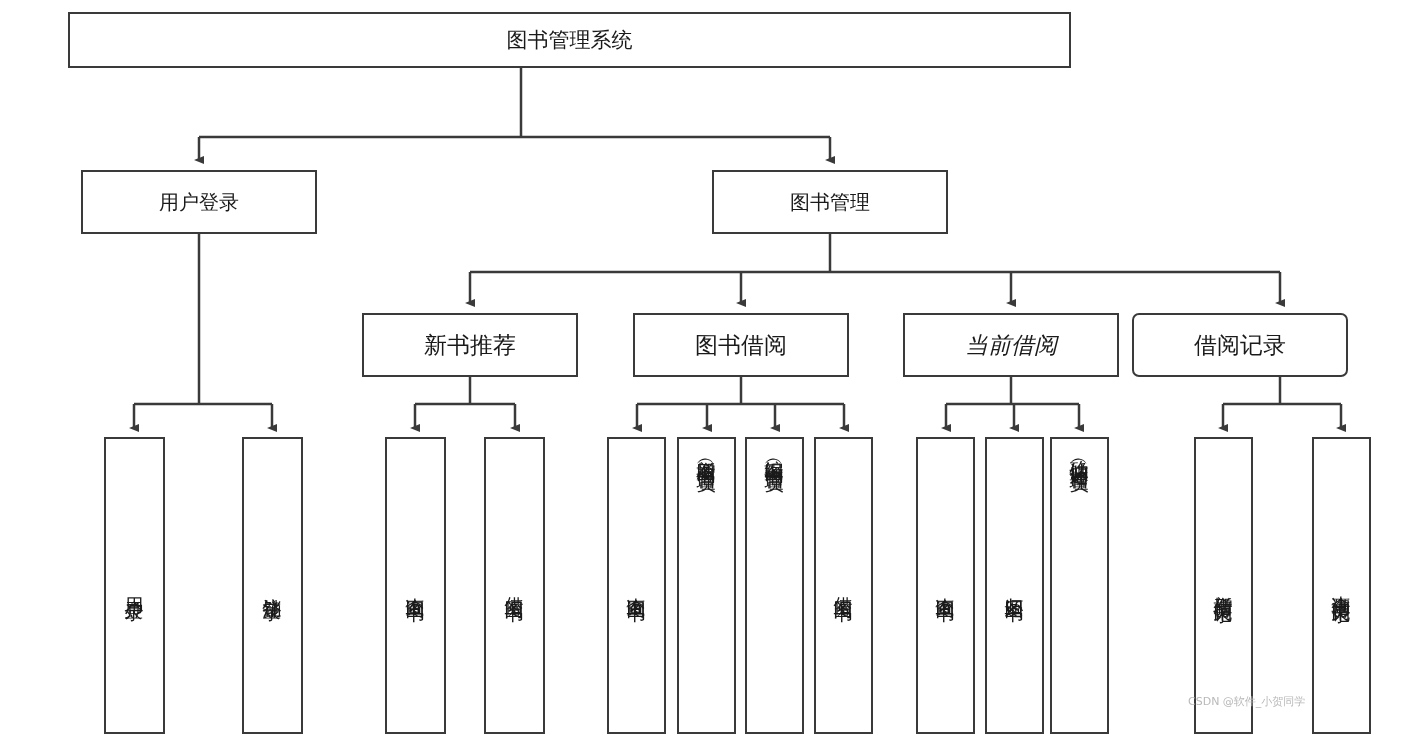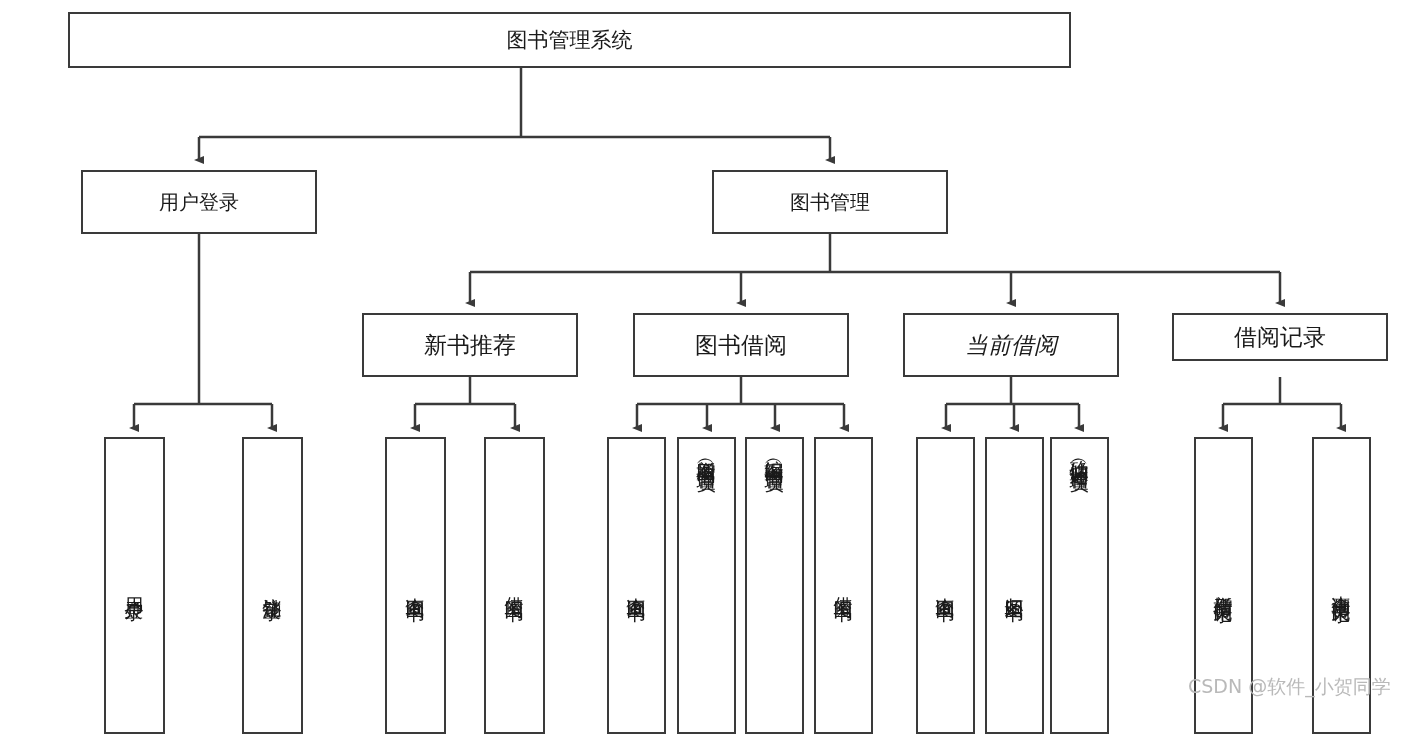--- a/index.html
+++ b/index.html
@@ -145,7 +145,7 @@
   <div class="node l2" style="left:903px; top:313px; width:216px; height:64px;font-style:italic;">
     <span>当前借阅</span>
   </div>
-  <div class="node l2" style="left:1172px; top:313px; width:216px; height:48px;">
+  <div class="node l2" style="left:1132px; top:313px; width:216px; height:64px;border-radius:7px;">
     <span>借阅记录</span>
   </div>
 

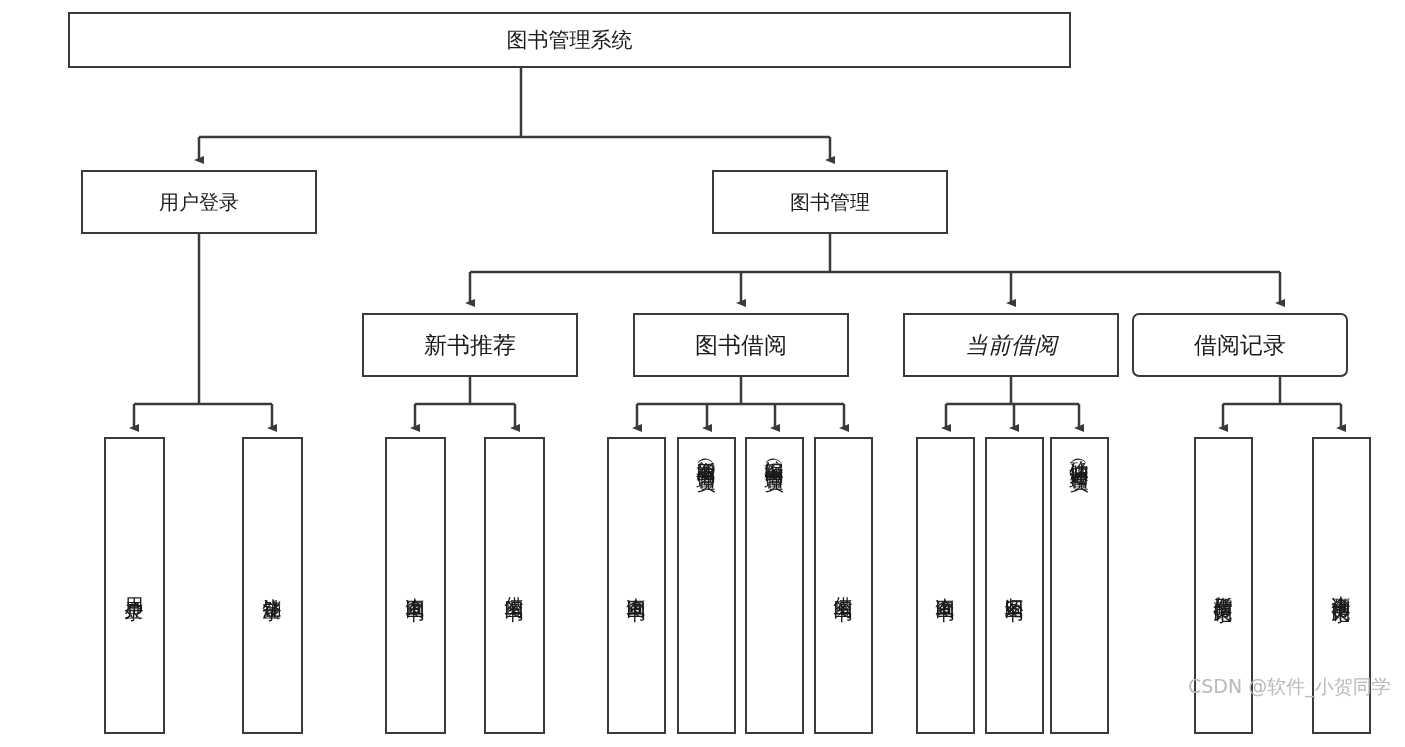--- a/index.html
+++ b/index.html
@@ -64,8 +64,8 @@
   .watermark {
     position: absolute;
     left: 1188px;
-    top: 674px;
-    font-size: 19px;
+    top: 694px;
+    font-size: 11px;
     color: #b9b9b9;
     white-space: nowrap;
   }

